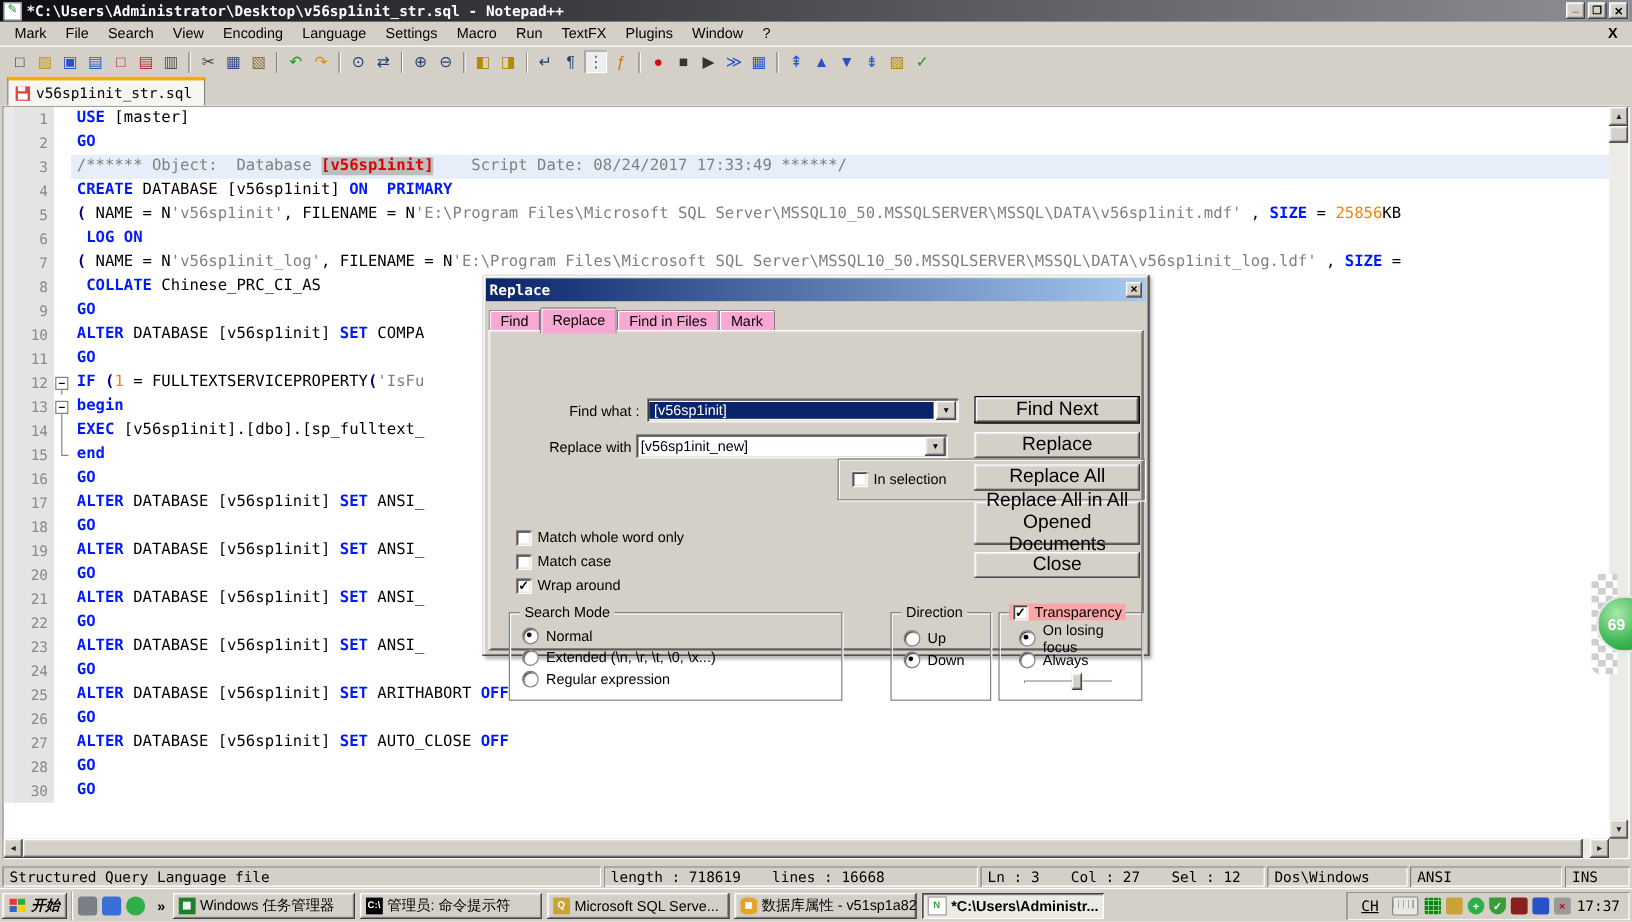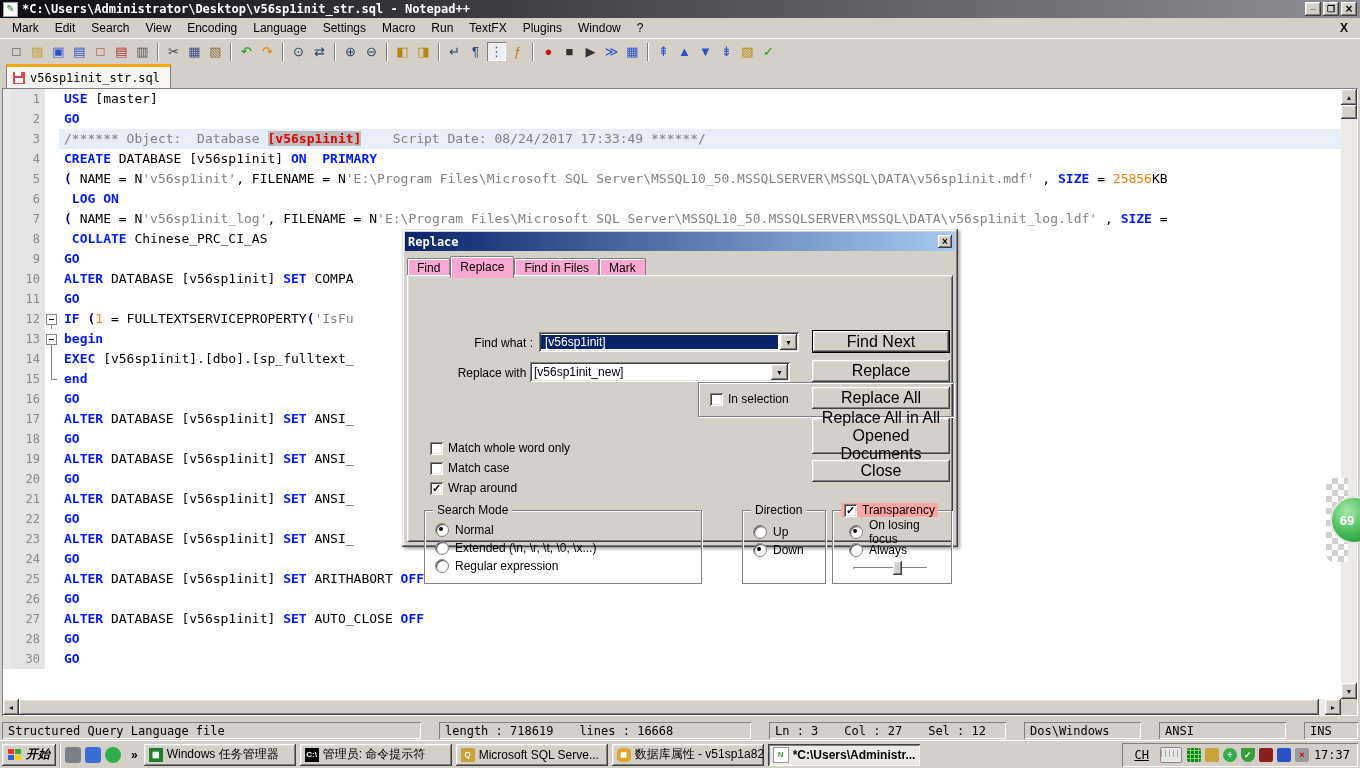--- a/index.html
+++ b/index.html
@@ -152,7 +152,7 @@
 <div id="menubar">
   <span id="menu-items" style="display: inline-flex;">
       <span class="mi">Mark</span>
-      <span class="mi">Edit</span>
+      <span class="mi">File</span>
       <span class="mi">Search</span>
       <span class="mi">View</span>
       <span class="mi">Encoding</span>

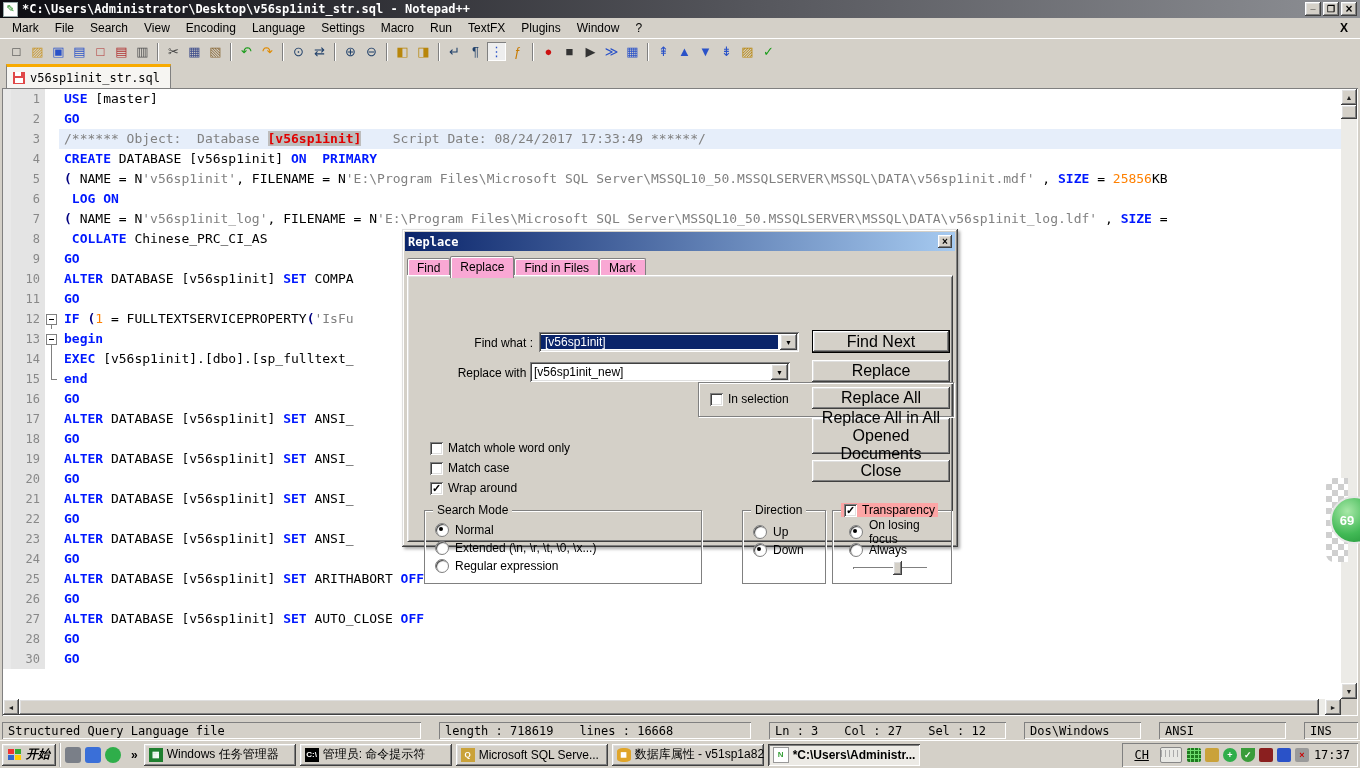--- a/index.html
+++ b/index.html
@@ -107,7 +107,7 @@
   .slider .track{position:absolute;left:0;right:0;top:6px;height:2px;box-shadow:inset 1px 1px 0 #808080, inset -1px -1px 0 #fff;}
   .slider .sthumb{position:absolute;left:40px;top:0;width:9px;height:14px;}
   
-  #statusbar{position:absolute;left:0;top:721px;width:100%;height:19px;display:flex;gap:18px;padding:1px 2px;box-sizing:border-box;justify-content:center;}
+  #statusbar{position:absolute;left:0;top:721px;width:100%;height:19px;display:flex;gap:2px;padding:1px 2px;box-sizing:border-box;justify-content:center;}
   .sp{display:flex;align-items:center;padding:0 6px;white-space:nowrap;overflow:hidden;
     font-family:"DejaVu Sans Mono","Liberation Mono",monospace;font-size:12px;}
   .sp span{margin-right:26px;}

